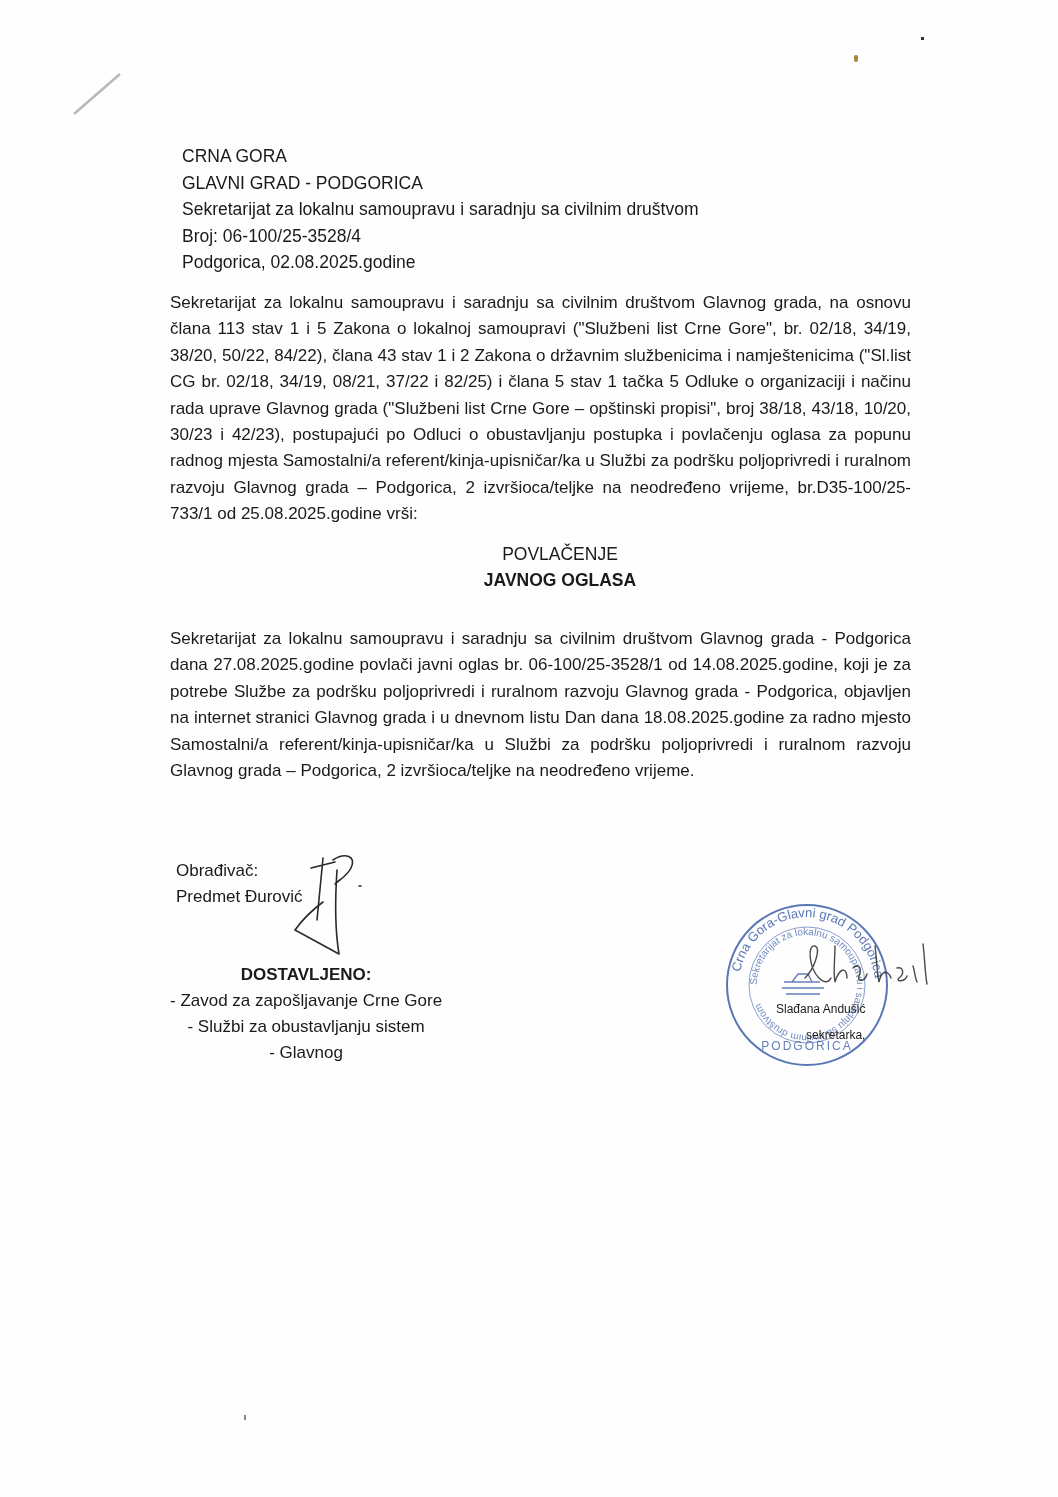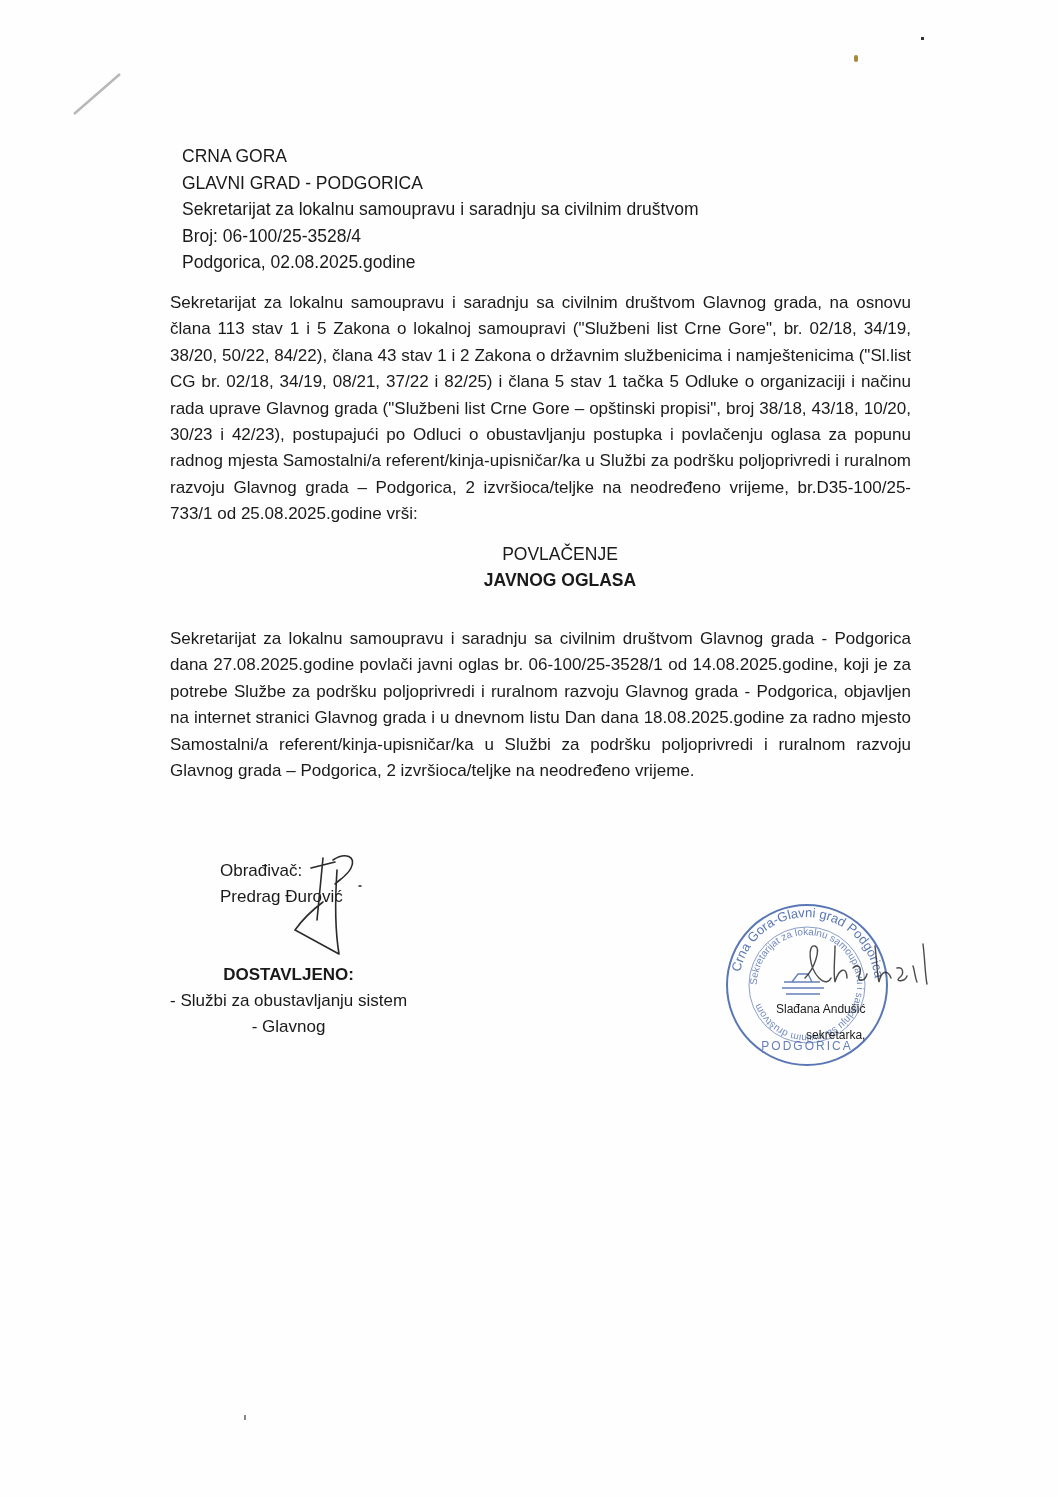--- a/index.html
+++ b/index.html
@@ -57,7 +57,6 @@
       top: 858px;
       font-size: 17px;
       line-height: 26px;
-      margin-left: 44px;
     }
     .dost {
       position: absolute;

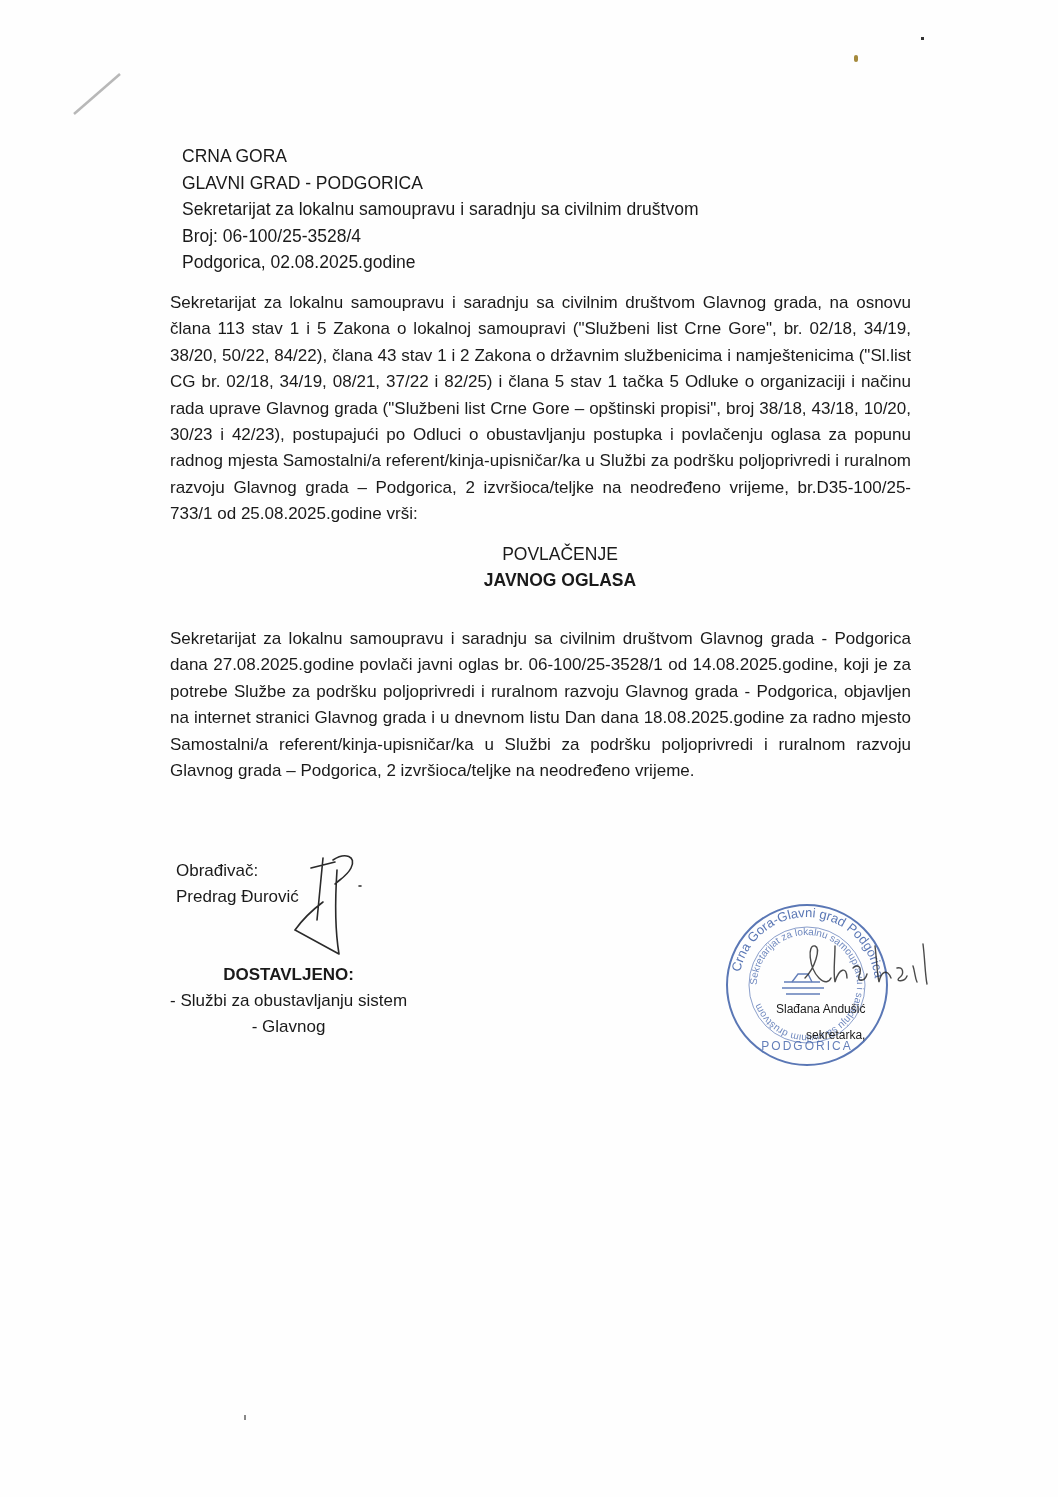--- a/index.html
+++ b/index.html
@@ -132,7 +132,7 @@
 
   <div class="obr">
     <div>Obrađivač:</div>
-    <div>Predrag Đurović</div>
+    <div>Predmet Đurović</div>
   </div>
 
   <svg class="sig1" viewBox="0 0 100 110">

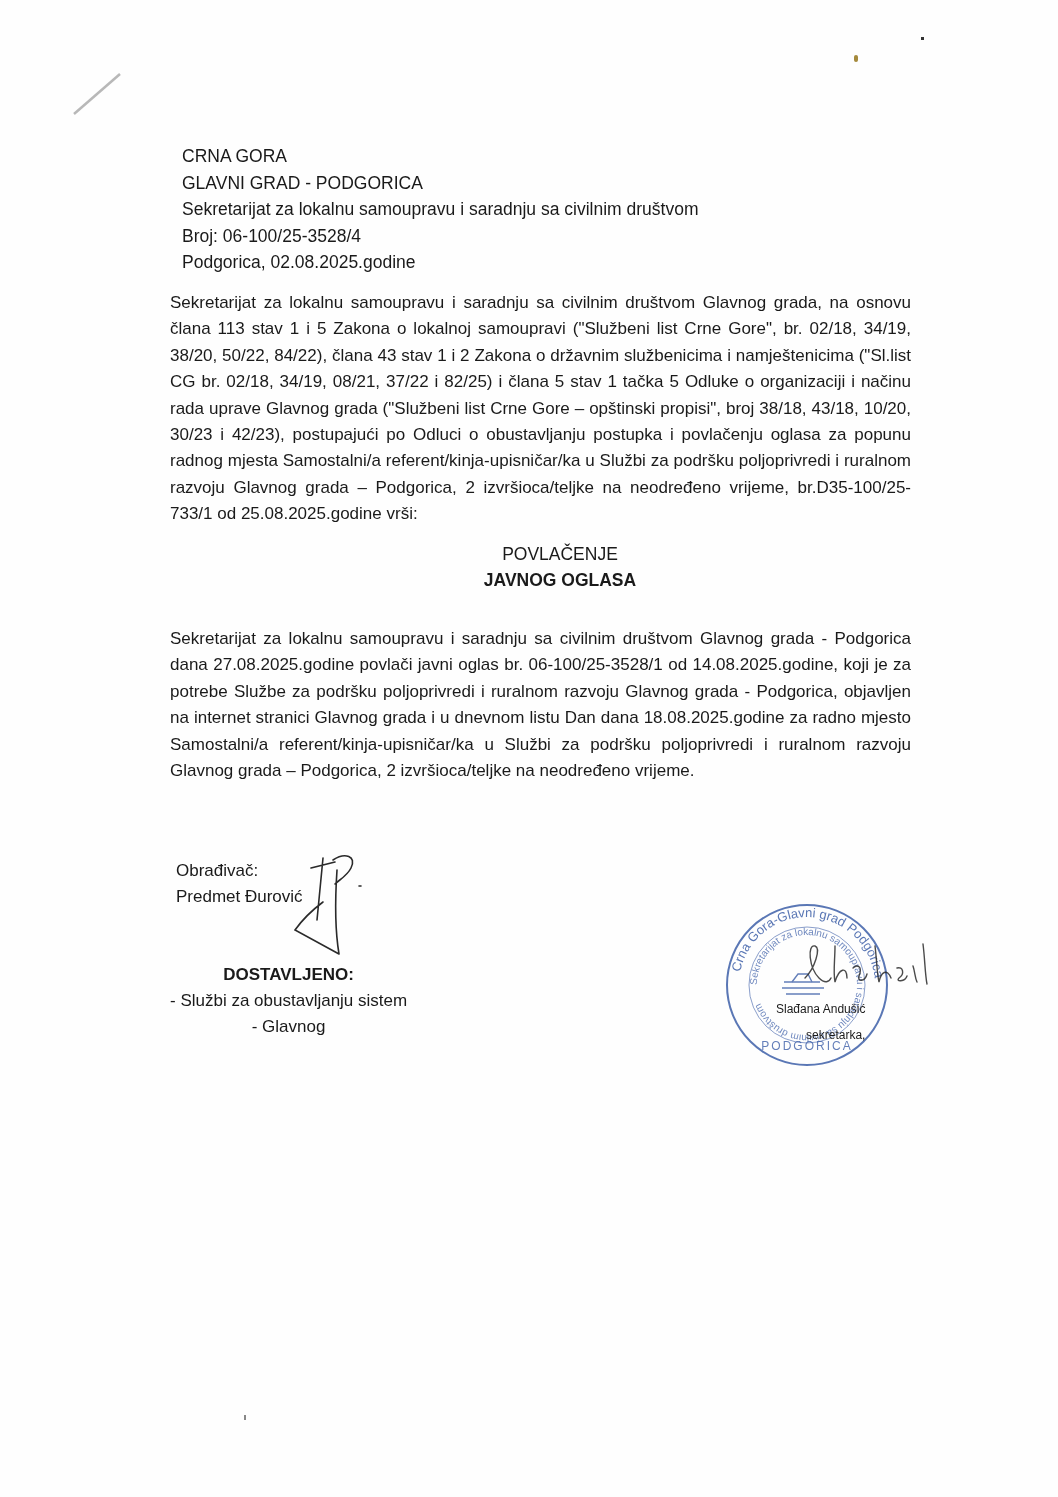--- a/index.html
+++ b/index.html
@@ -141,6 +141,7 @@
 
   <div class="dost">
     <div class="dhead">DOSTAVLJENO:</div>
+    <div>- Zavod za zapošljavanje Crne Gore</div>
     <div>- Službi za obustavljanju sistem</div>
     <div>- Glavnog</div>
   </div>

